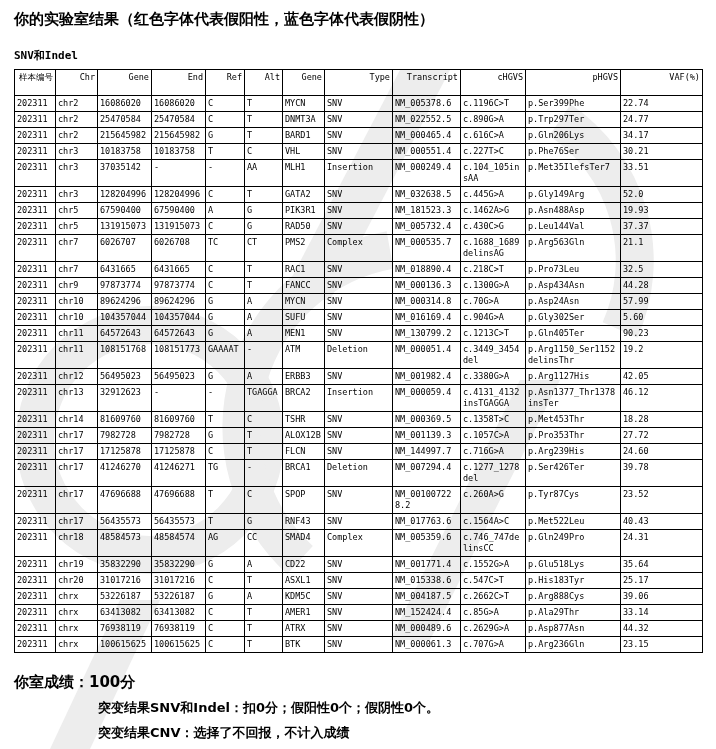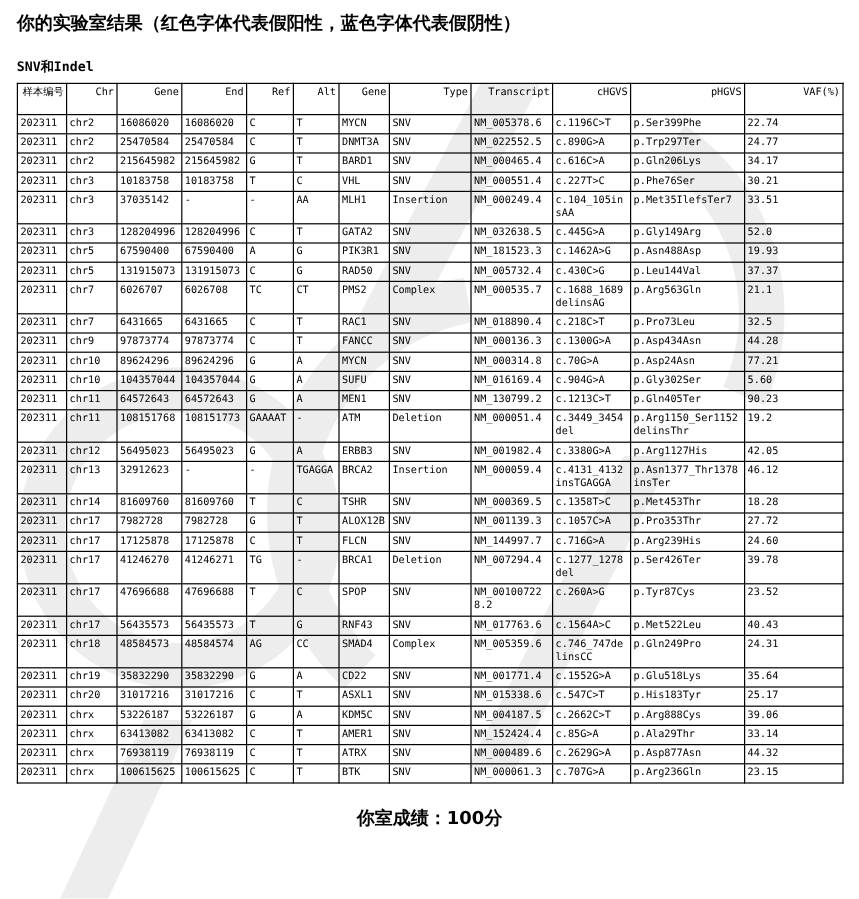--- a/index.html
+++ b/index.html
@@ -238,7 +238,7 @@
           <td>NM_000314.8</td>
           <td>c.70G&gt;A</td>
           <td>p.Asp24Asn</td>
-          <td>77.21</td>
+          <td>57.99</td>
         </tr>
         <tr>
           <td>202311</td>

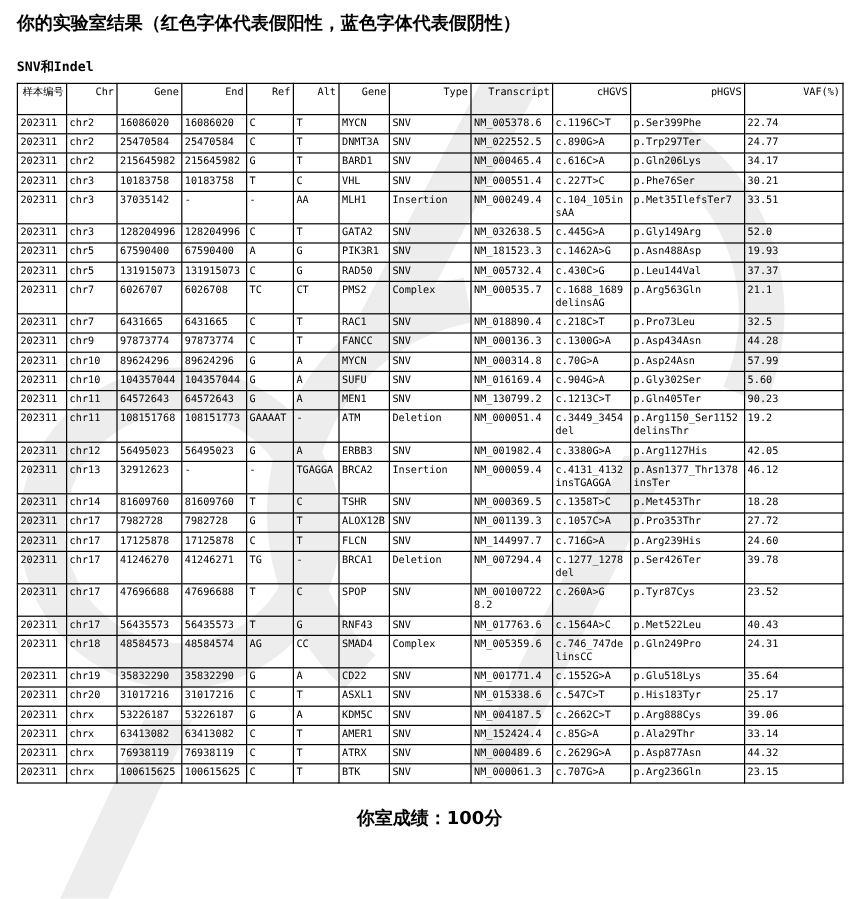--- a/index.html
+++ b/index.html
@@ -14,7 +14,7 @@
   table.results th,table.results td{border:1px solid #000;padding:2px 2px;text-align:left;
        vertical-align:top;word-break:break-all;font-weight:normal;}
   table.results thead th{height:21px;text-align:right;}
-  .score-line{font:bold 15px/1.2 "DejaVu Sans",sans-serif;margin-top:20px;text-align:center;}
+  .score-line{font:bold 15px/1.2 "DejaVu Sans",sans-serif;margin-top:20px;}
   .summary-details{margin-top:2px;}
   .detail{font:bold 13px/1.2 "DejaVu Sans",sans-serif;margin:9px 0 0 84px;}
 </style>

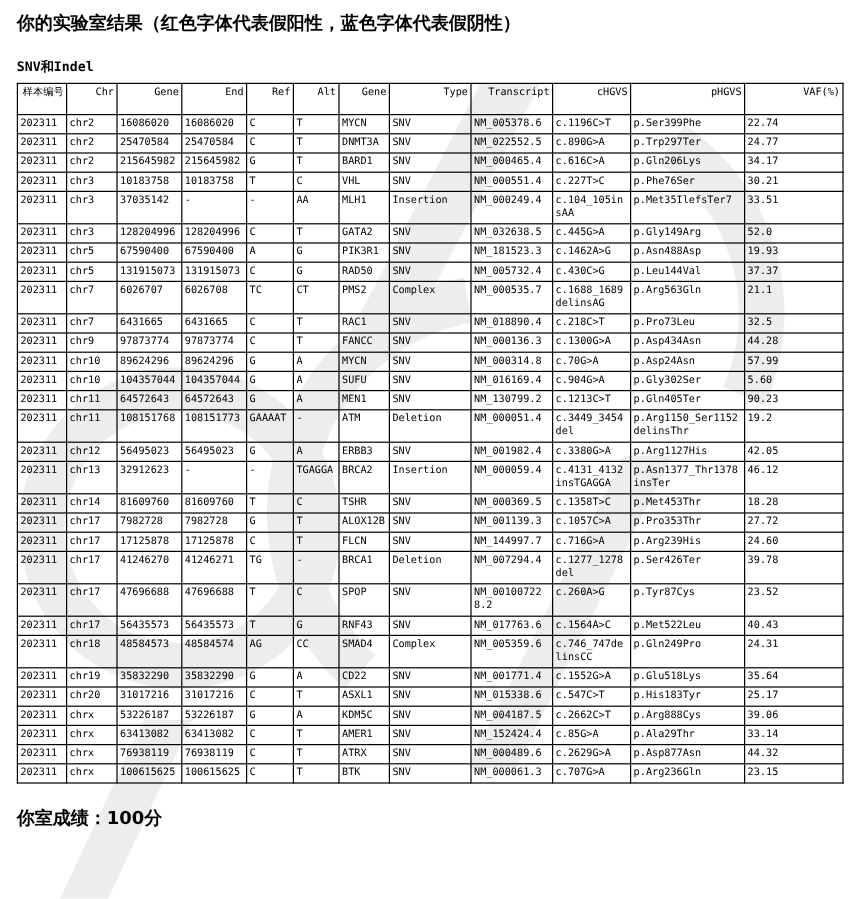--- a/index.html
+++ b/index.html
@@ -497,6 +497,10 @@
 
   <div class="score-line">你室成绩：100分</div>
 
+  <div class="summary-details" id="summary-details">
+      <div class="detail">突变结果SNV和Indel：扣0分；假阳性0个；假阴性0个。</div>
+      <div class="detail">突变结果CNV：选择了不回报，不计入成绩</div>
+    </div>
 
 </div>
 

